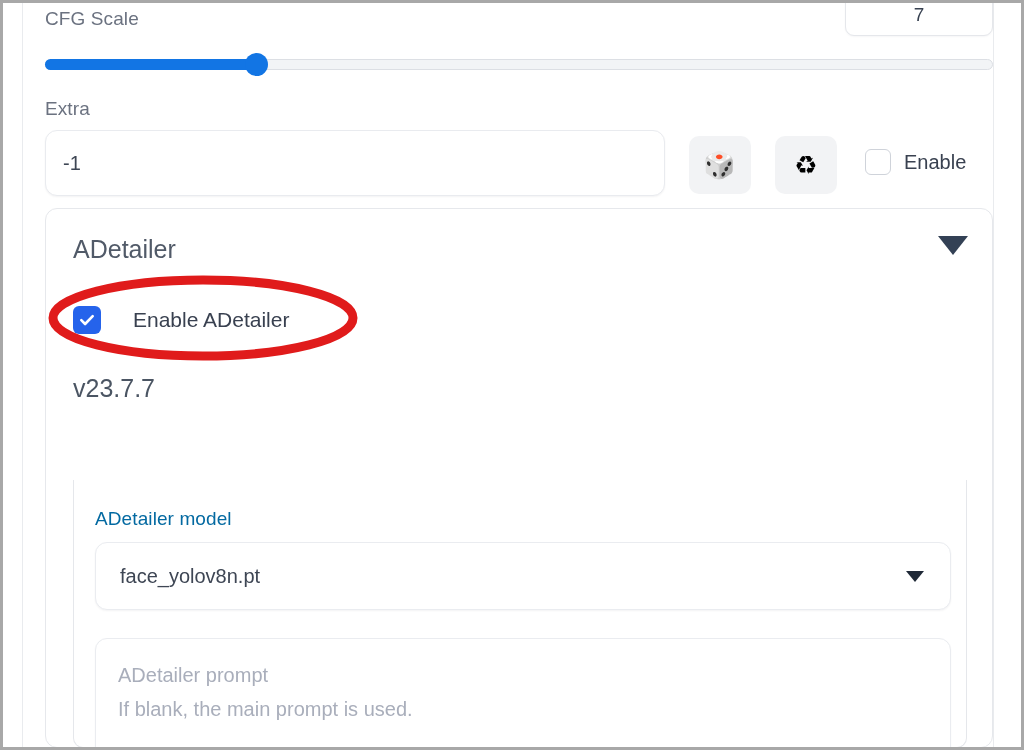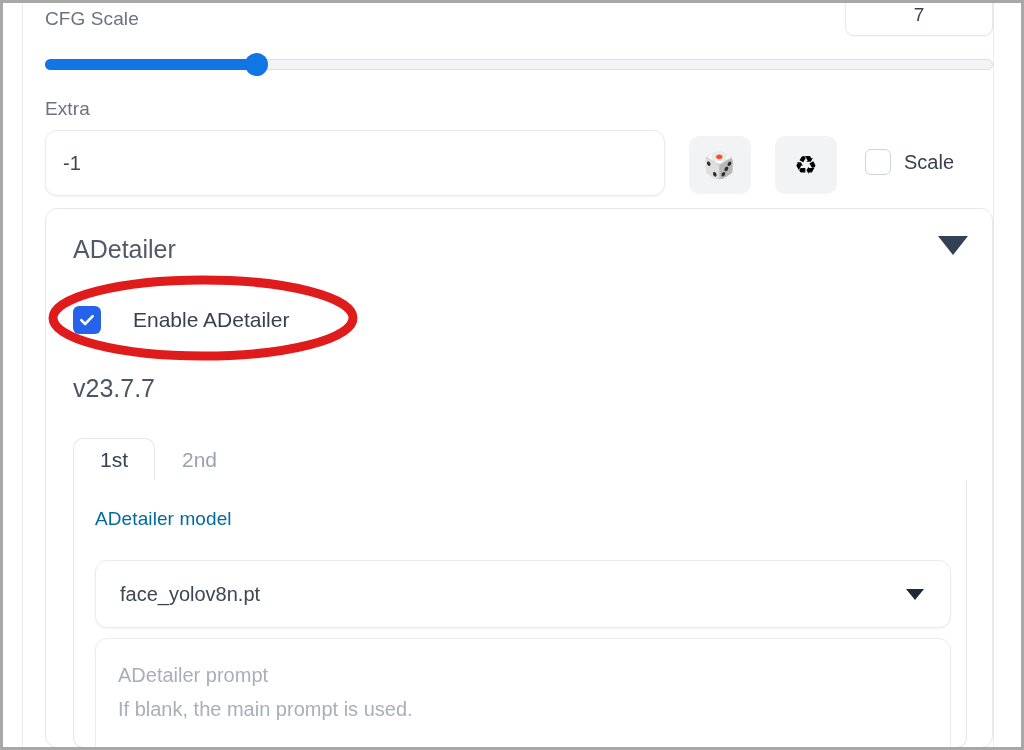--- a/index.html
+++ b/index.html
@@ -396,7 +396,7 @@
 
     <div class="extra-wrap">
       <div class="cb-empty"></div>
-      <div class="extra-label">Scale</div>
+      <div class="extra-label">Enable</div>
     </div>
 
     <div class="ad-panel">

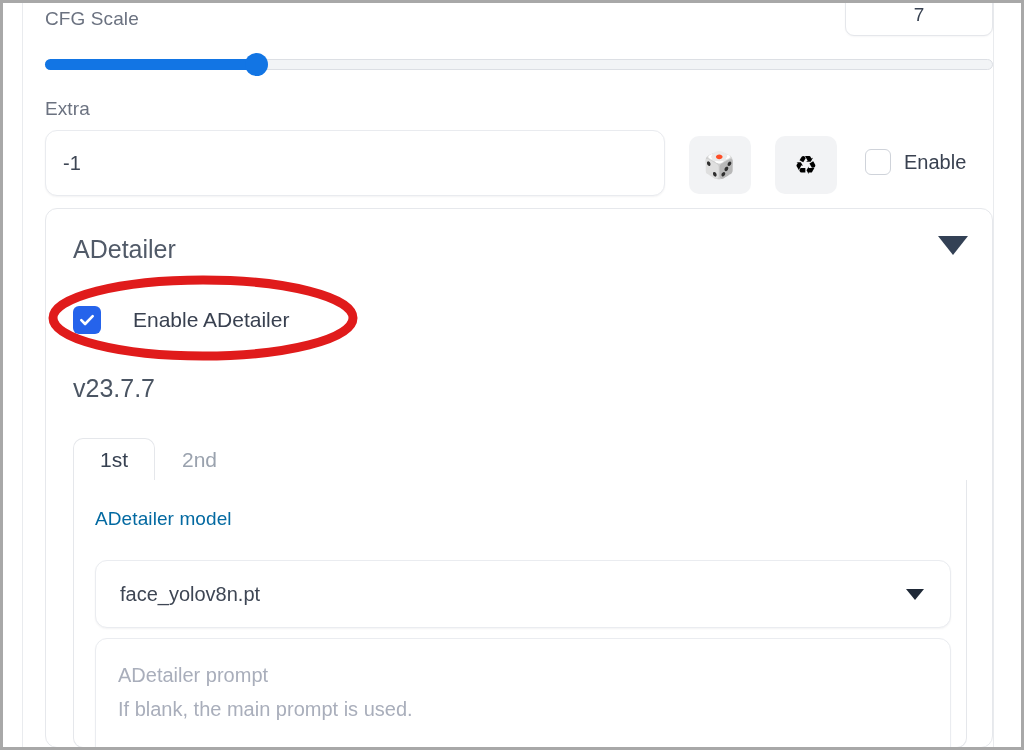--- a/index.html
+++ b/index.html
@@ -416,10 +416,6 @@
 
       <div class="ad-version">v23.7.7</div>
 
-      <div class="tabbar">
-        <div class="tab active">1st</div>
-        <div class="tab">2nd</div>
-      </div>
 
       <div class="tabpanel">
 

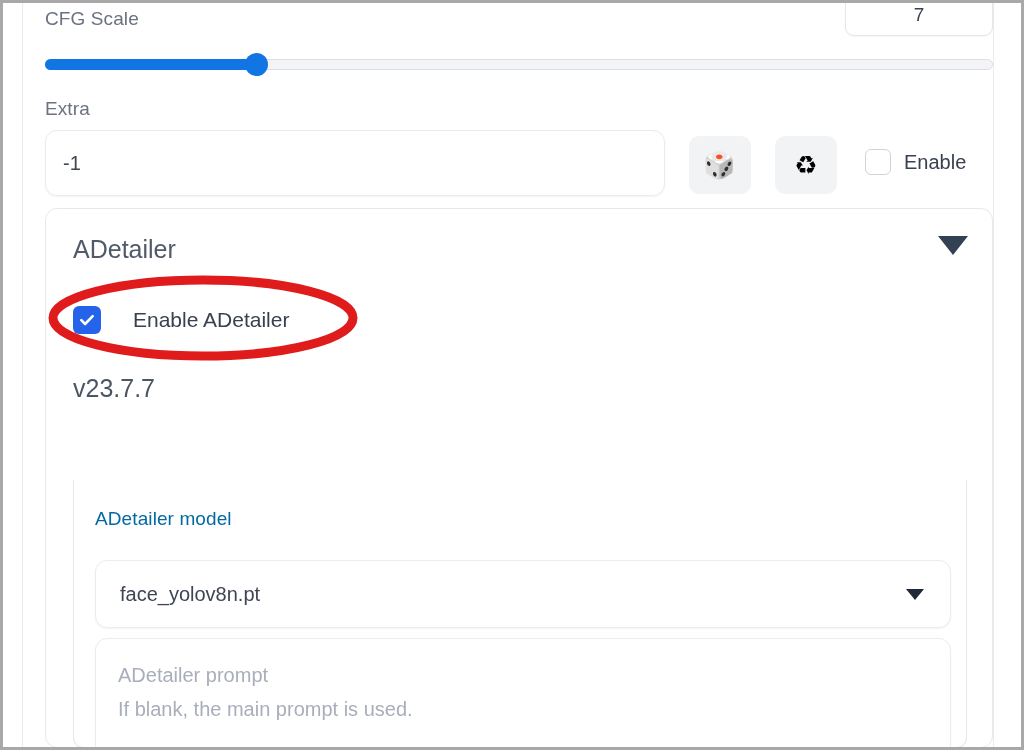--- a/index.html
+++ b/index.html
@@ -316,7 +316,6 @@
     padding: 0 24px;
     font-size: 20px;
     color: #3e4654;
-    margin-top: 18px;
   }
   .select-caret {
     position: absolute;

